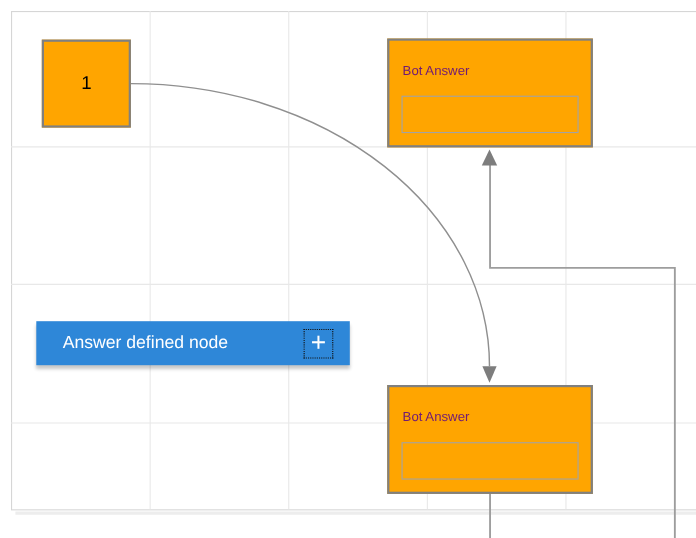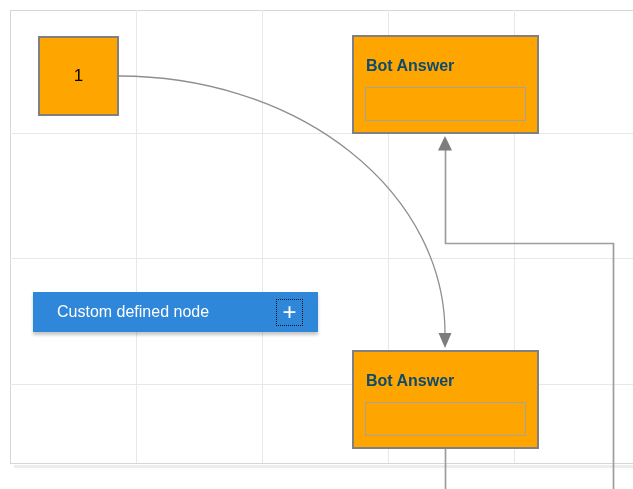--- a/index.html
+++ b/index.html
@@ -24,7 +24,7 @@
   .node-bot.bottom{left:352px;top:350px;}
   .node-bot .title{
     position:absolute;left:12px;top:20px;
-    font-size:16px;color:#0c4a6e;white-space:nowrap;font-weight:bold;
+    font-size:12px;color:#701a75;white-space:nowrap;
   }
   .node-bot .field{
     position:absolute;left:11px;top:50px;width:161px;height:34px;

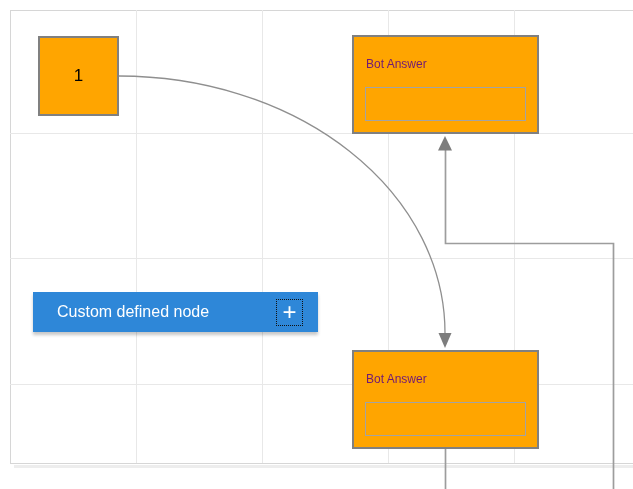--- a/index.html
+++ b/index.html
@@ -101,7 +101,7 @@
   </div>
 
   <div class="node node-custom">
-    <div class="label">Custom defined node</div>
+    <div class="label">Answer defined node</div>
     <div class="addbox">
       <span class="plus">+</span>
     </div>

